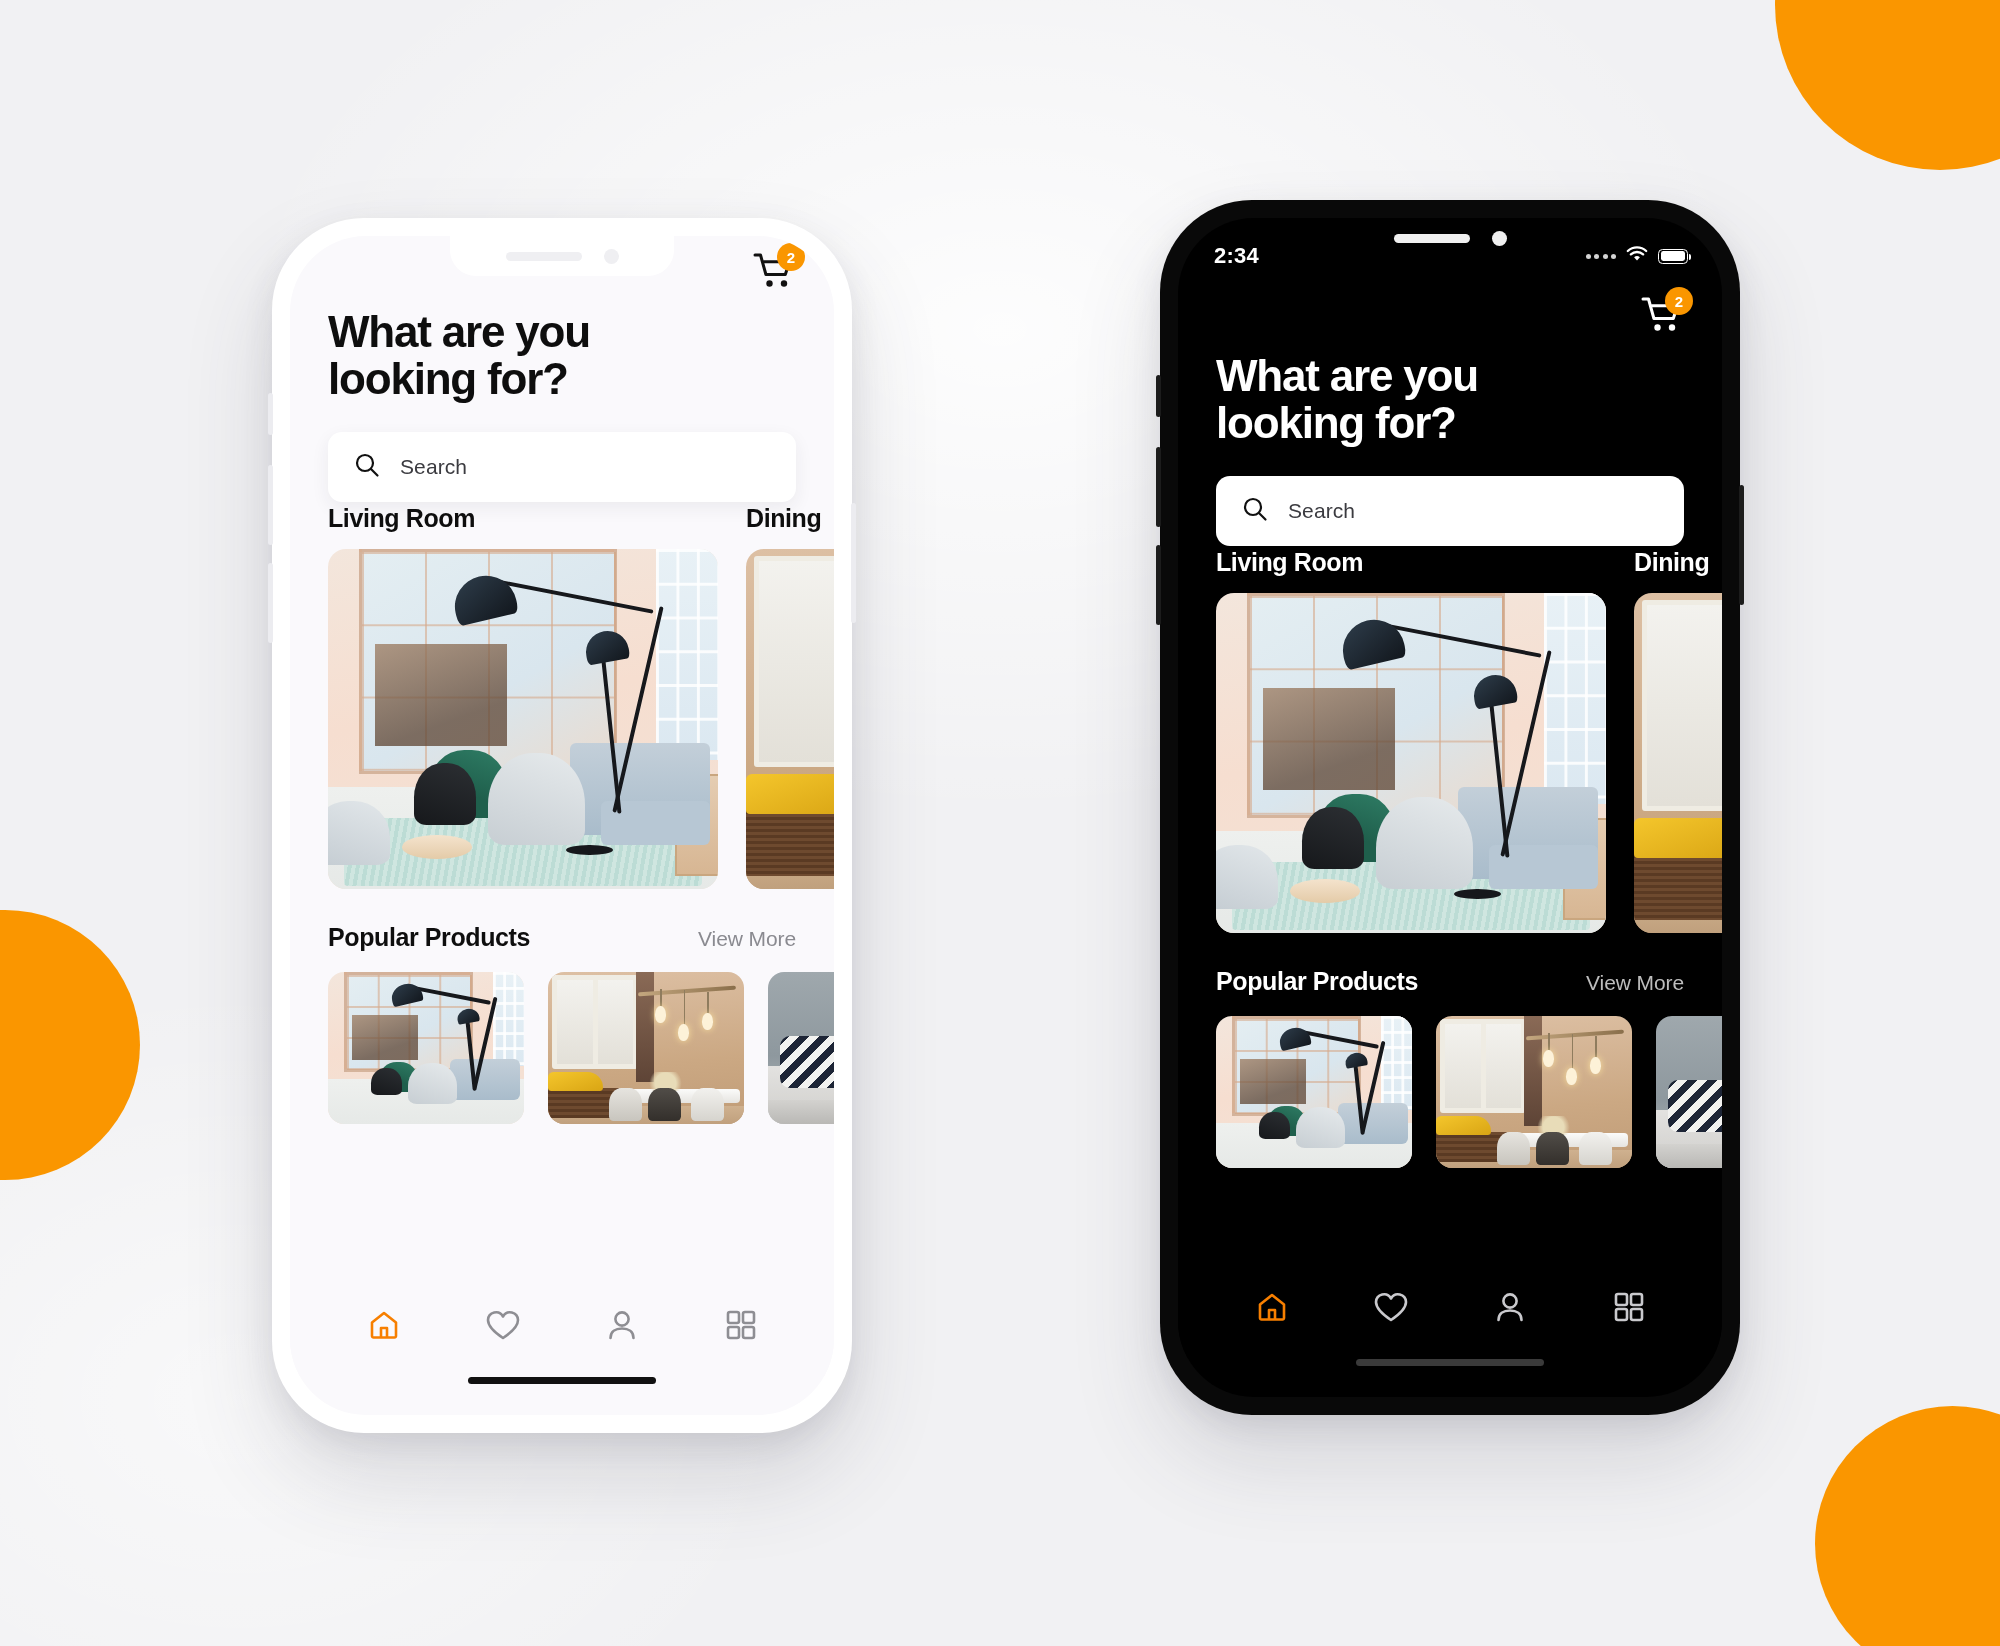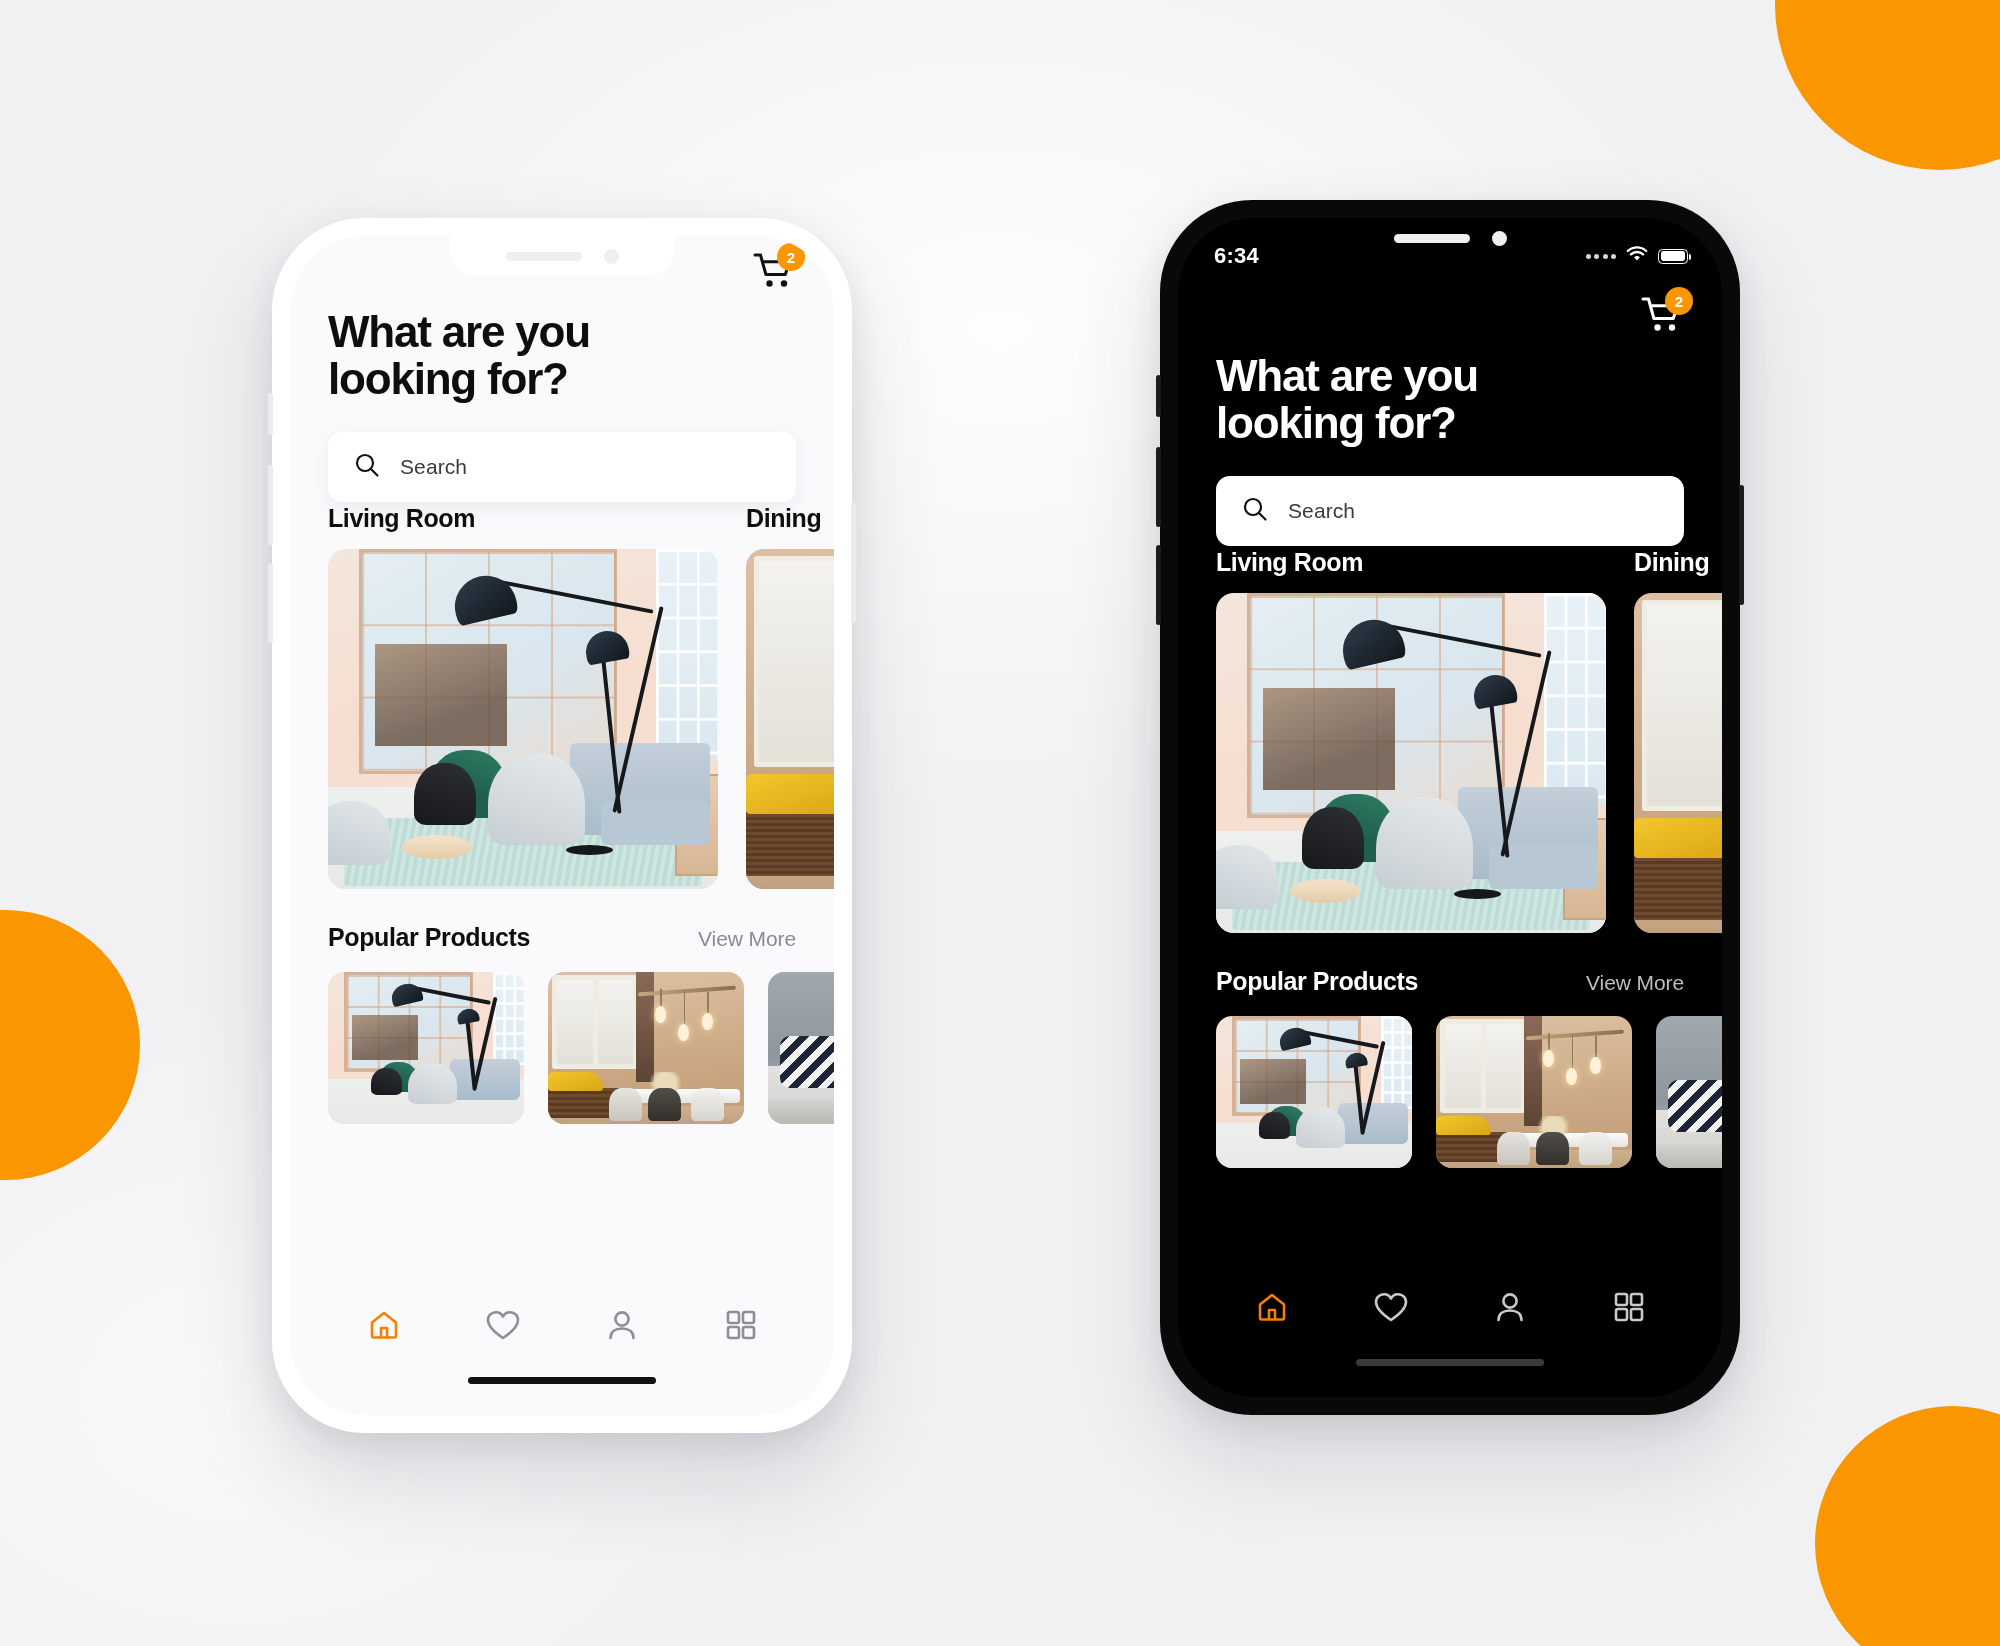--- a/index.html
+++ b/index.html
@@ -705,7 +705,7 @@
     </div>
 
     <div class="status-bar">
-      <div class="status-time">6:34</div>
+      <div class="status-time">2:34</div>
       <div class="status-icons">
         <span class="signal-dots">
             <i></i>

